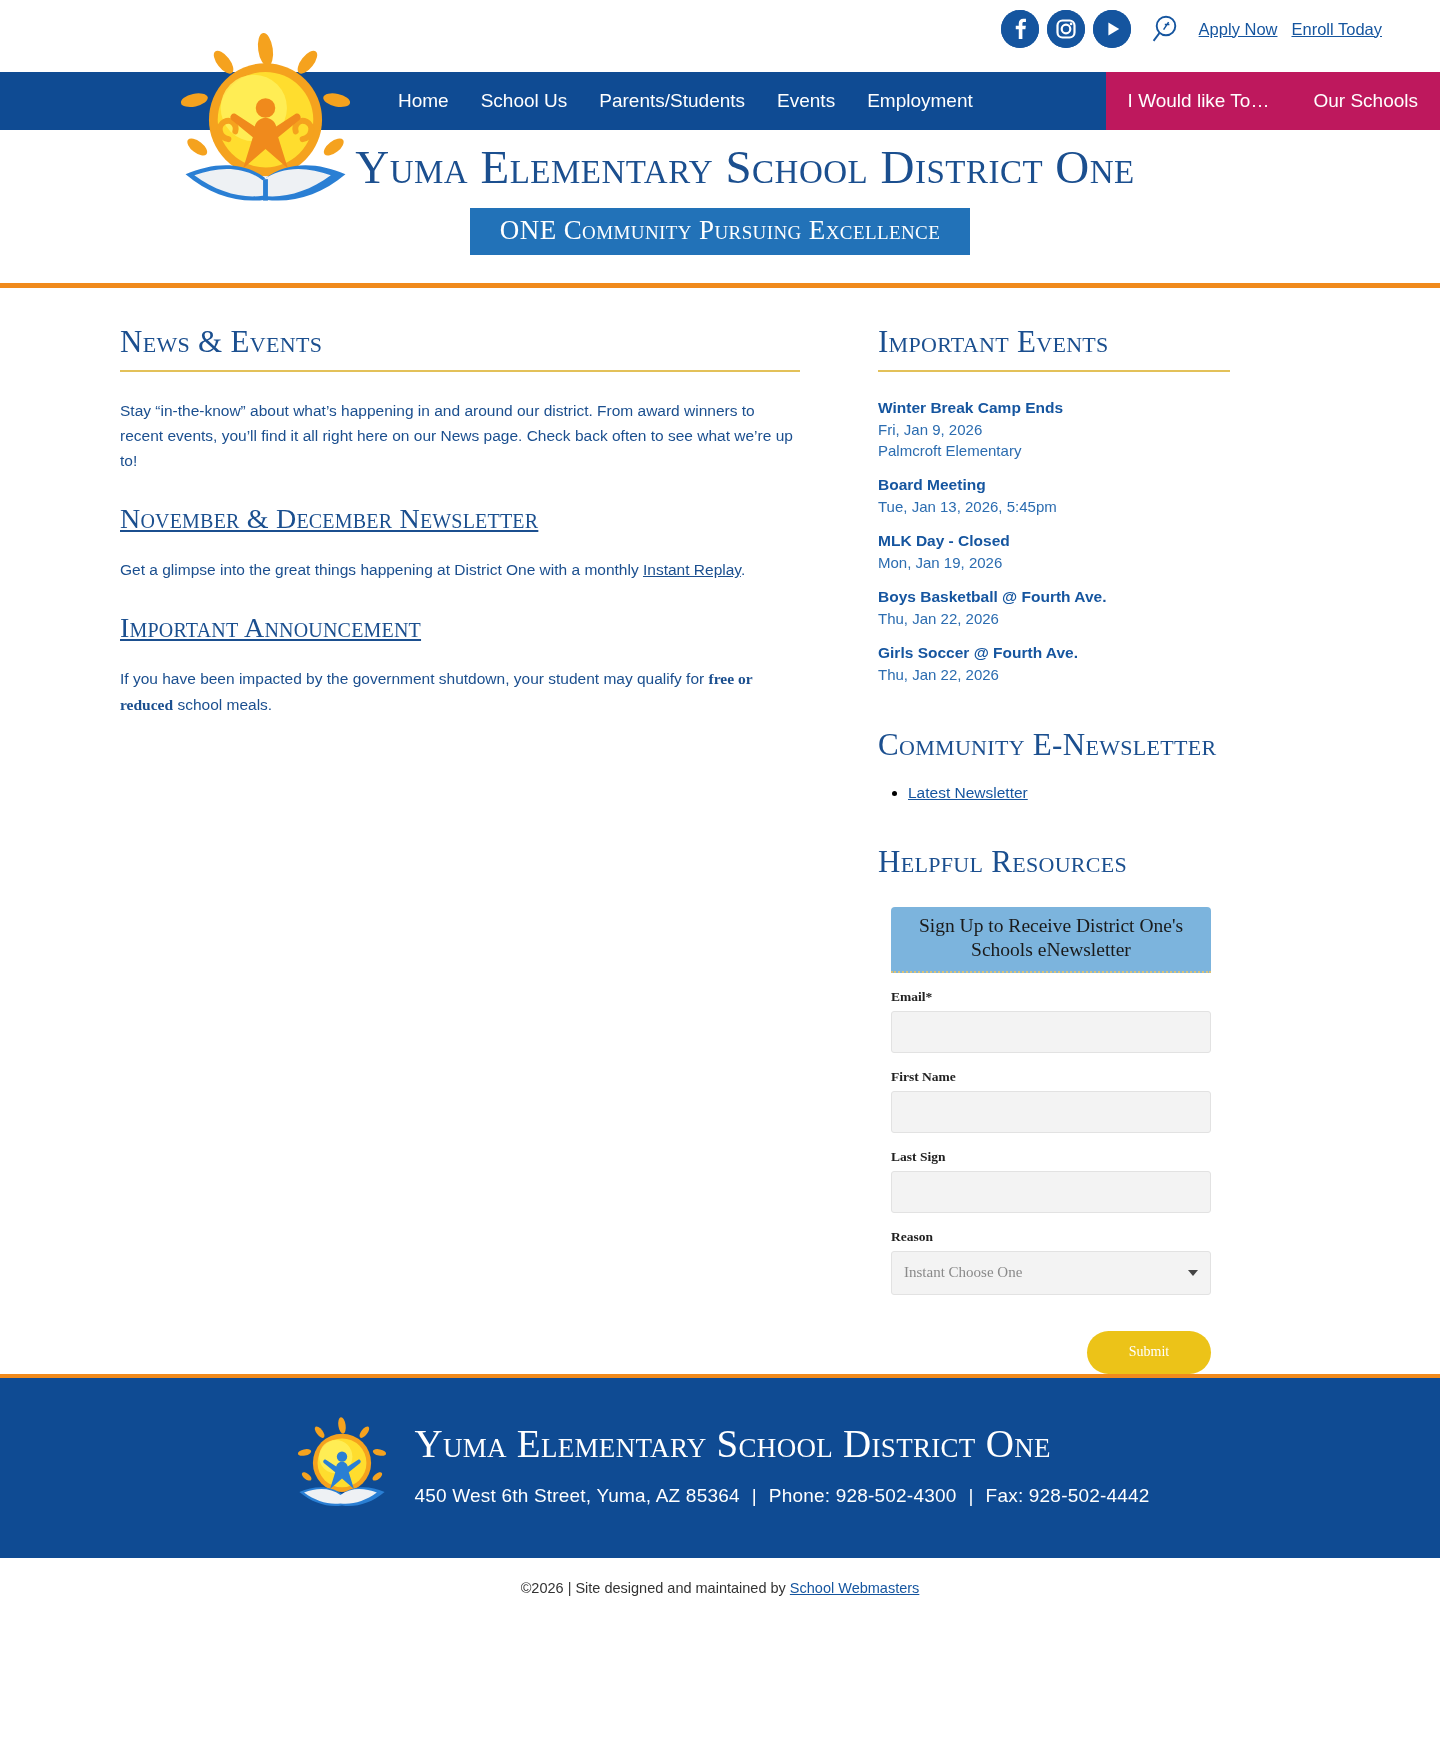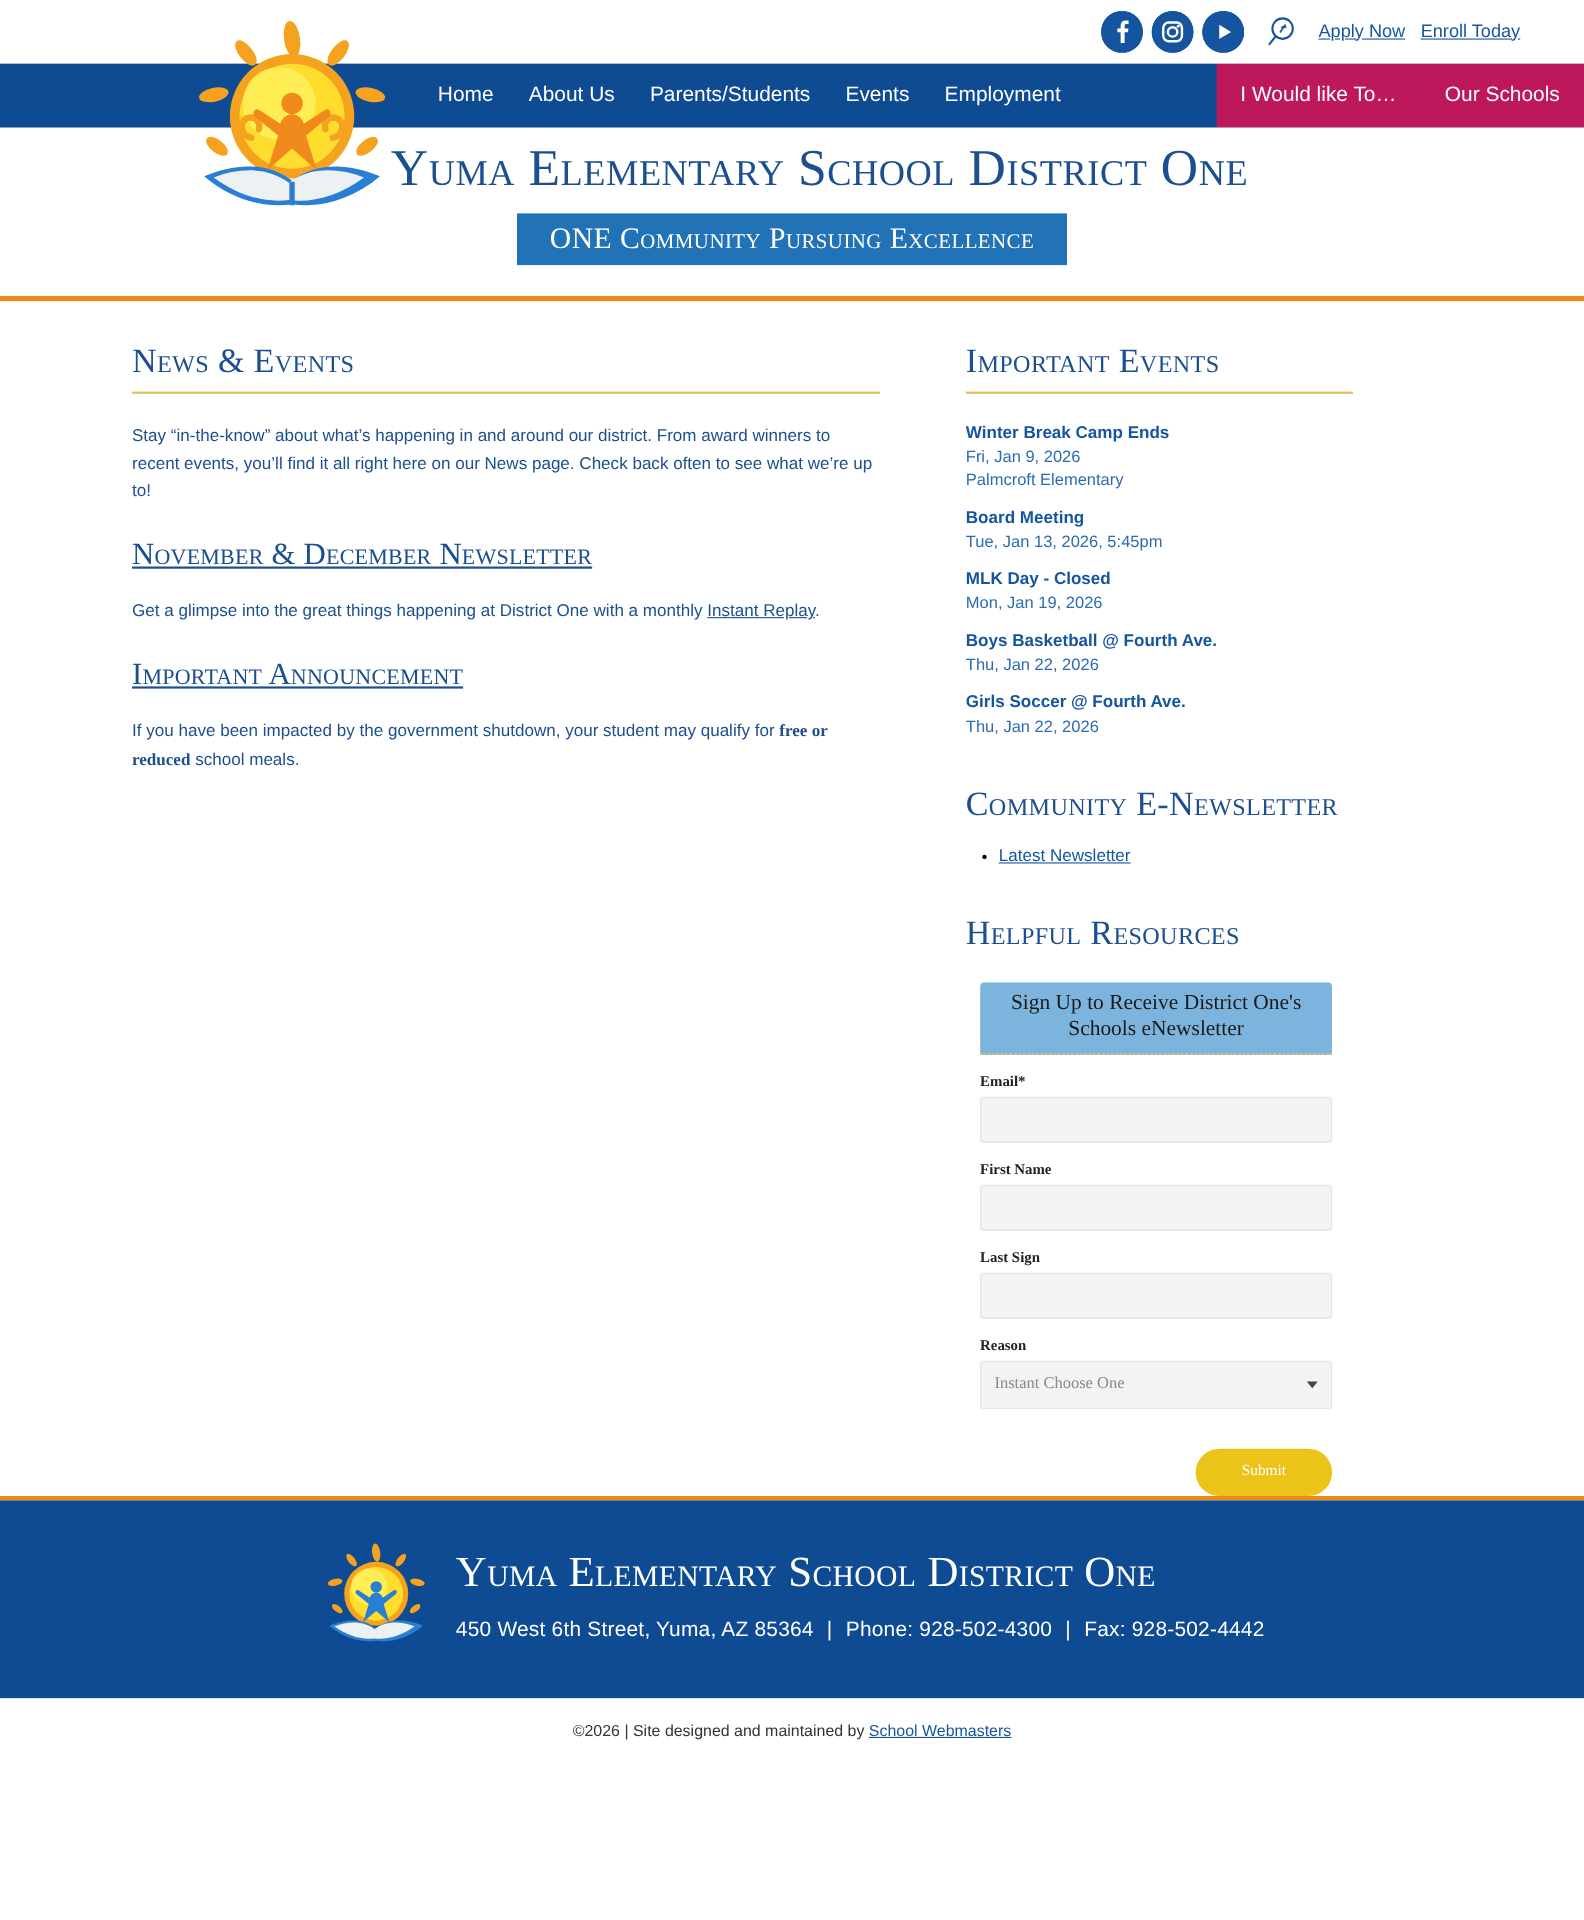--- a/index.html
+++ b/index.html
@@ -49,6 +49,7 @@
     display: flex;
     align-items: stretch;
     position: relative;
+    margin-top: 14px;
   }
   .nav-left {
     flex: 1;

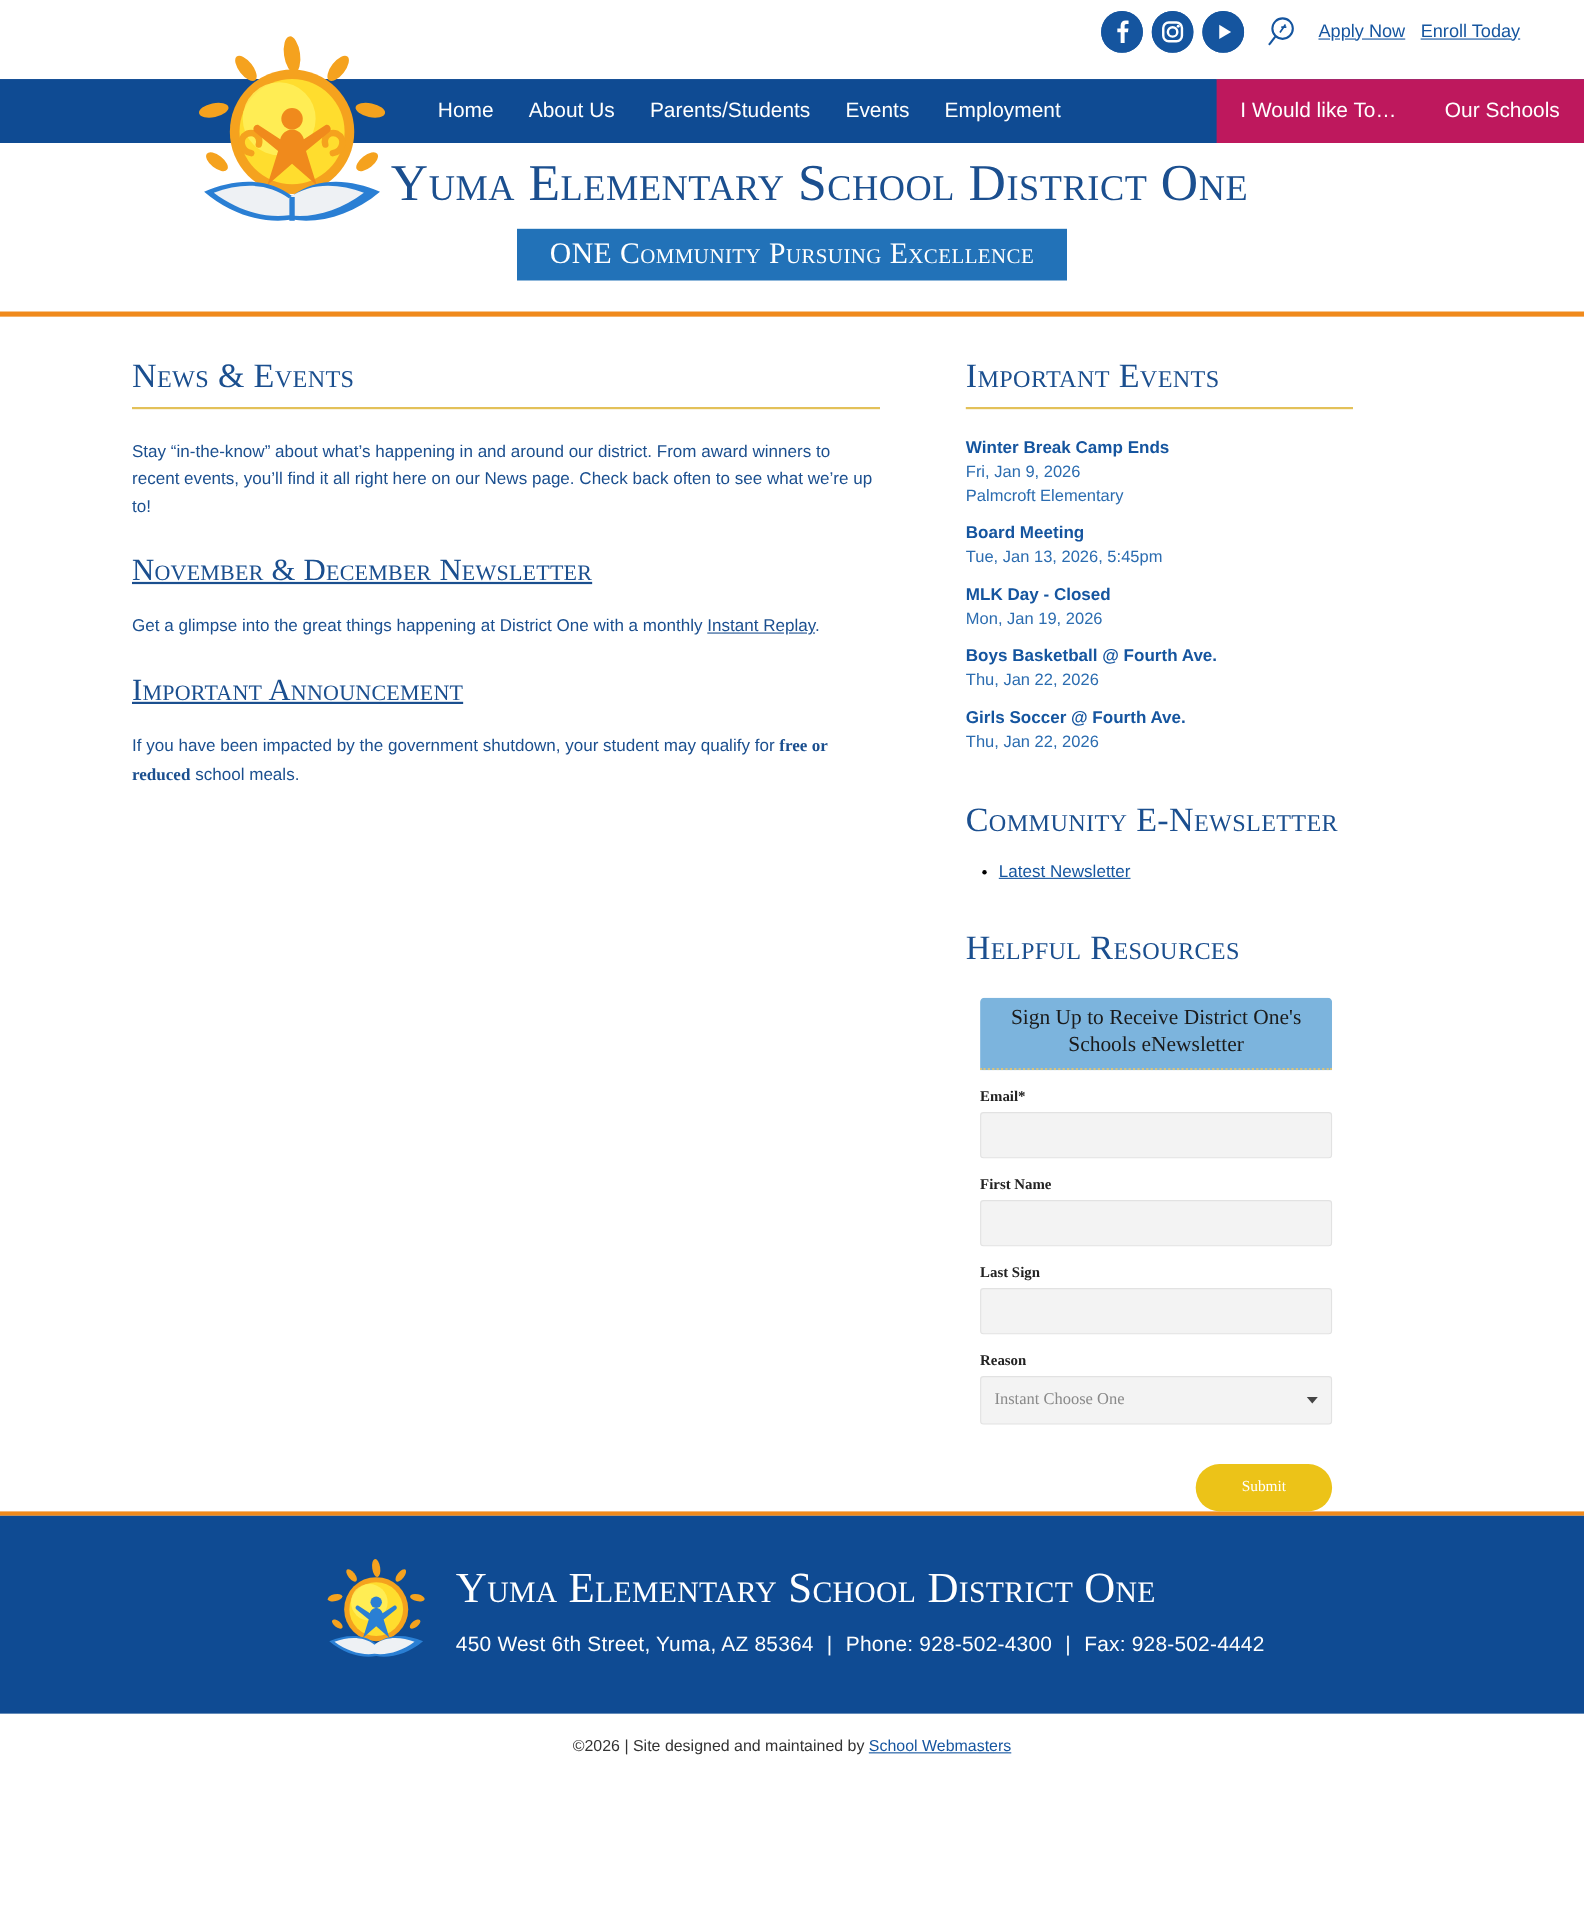--- a/index.html
+++ b/index.html
@@ -304,7 +304,7 @@
 <div class="navbar">
   <div class="nav-left">
     <a class="nav-item">Home</a>
-    <a class="nav-item">About Us</a>
+    <a class="nav-item">School Us</a>
     <a class="nav-item">Parents/Students</a>
     <a class="nav-item">Events</a>
     <a class="nav-item">Employment</a>

